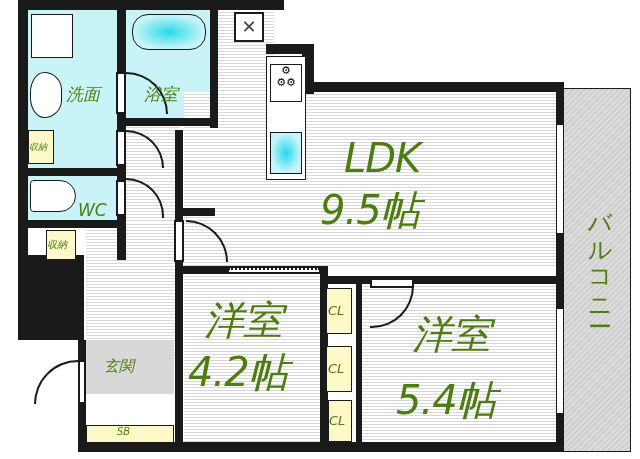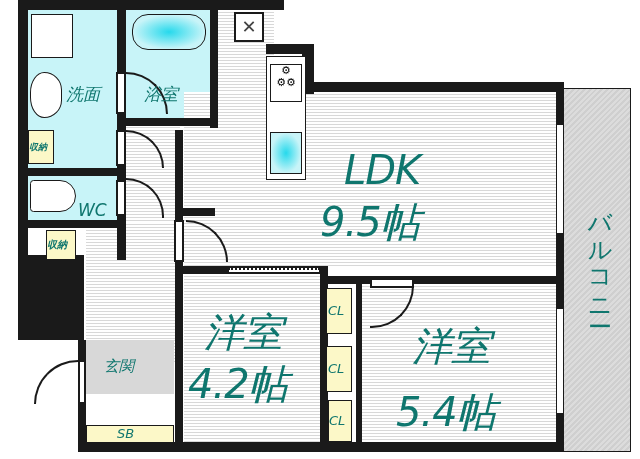--- a/index.html
+++ b/index.html
@@ -9,7 +9,7 @@
   .floor{position:absolute;background:repeating-linear-gradient(to bottom,#fff 0px,#fff 2px,#d8d8d8 2px,#d8d8d8 3px);}
   .wet{position:absolute;background:#c8f4f8;}
   .store{position:absolute;background:#fcf8c8;border:1px solid #1a1a1a;box-sizing:border-box;}
-  .label{position:absolute;color:#0f766e;font-style:italic;white-space:nowrap;line-height:1;}
+  .label{position:absolute;color:#4d7c0f;font-style:italic;white-space:nowrap;line-height:1;}
   .big{font-size:40px;letter-spacing:-1px;margin-top:12px;}
   .small{font-size:17px;}
   .tiny{font-size:10px;font-weight:bold;}

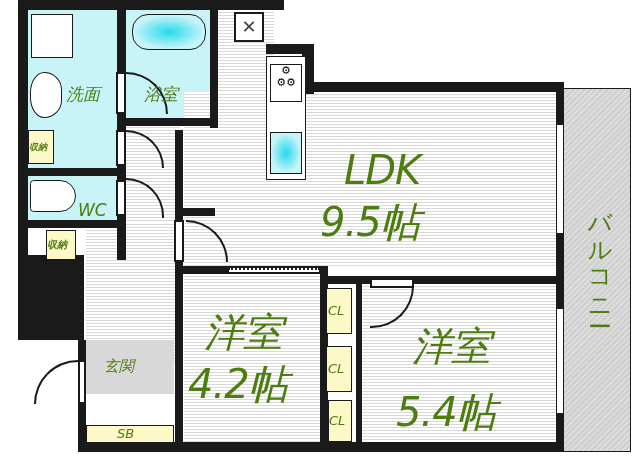--- a/index.html
+++ b/index.html
@@ -12,7 +12,7 @@
   .label{position:absolute;color:#4d7c0f;font-style:italic;white-space:nowrap;line-height:1;}
   .big{font-size:40px;letter-spacing:-1px;margin-top:12px;}
   .small{font-size:17px;}
-  .tiny{font-size:10px;font-weight:bold;}
+  .tiny{font-size:10px;}
   .door{position:absolute;border:2px solid #1a1a1a;box-sizing:border-box;background:transparent;}
   .doorleaf{position:absolute;background:#fff;border:2px solid #1a1a1a;box-sizing:border-box;}
   .window{position:absolute;background:#fff;border:1px solid #1a1a1a;box-sizing:border-box;}

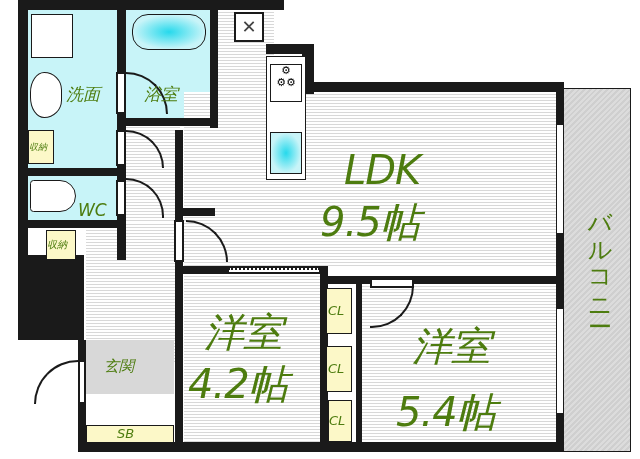--- a/index.html
+++ b/index.html
@@ -10,7 +10,7 @@
   .wet{position:absolute;background:#c8f4f8;}
   .store{position:absolute;background:#fcf8c8;border:1px solid #1a1a1a;box-sizing:border-box;}
   .label{position:absolute;color:#4d7c0f;font-style:italic;white-space:nowrap;line-height:1;}
-  .big{font-size:40px;letter-spacing:-1px;margin-top:12px;}
+  .big{font-size:40px;letter-spacing:-1px;}
   .small{font-size:17px;}
   .tiny{font-size:10px;}
   .door{position:absolute;border:2px solid #1a1a1a;box-sizing:border-box;background:transparent;}

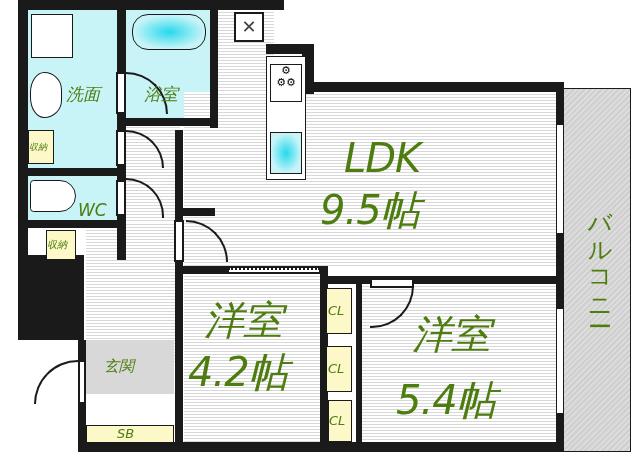--- a/index.html
+++ b/index.html
@@ -109,7 +109,7 @@
   <div class="label tiny" style="left:29px;top:143px;font-size:9px;">収納</div>
   <div class="label tiny" style="left:47px;top:240px;">収納</div>
   <div class="label small" style="left:104px;top:359px;font-size:15px;">玄関</div>
-  <div class="label small" style="left:117px;top:427px;font-size:13px;">SB</div>
+  <div class="label small" style="left:117px;top:427px;font-size:10px;">SB</div>
   <div class="label small" style="left:328px;top:304px;font-size:13px;">CL</div>
   <div class="label small" style="left:328px;top:362px;font-size:13px;">CL</div>
   <div class="label small" style="left:329px;top:414px;font-size:13px;">CL</div>

